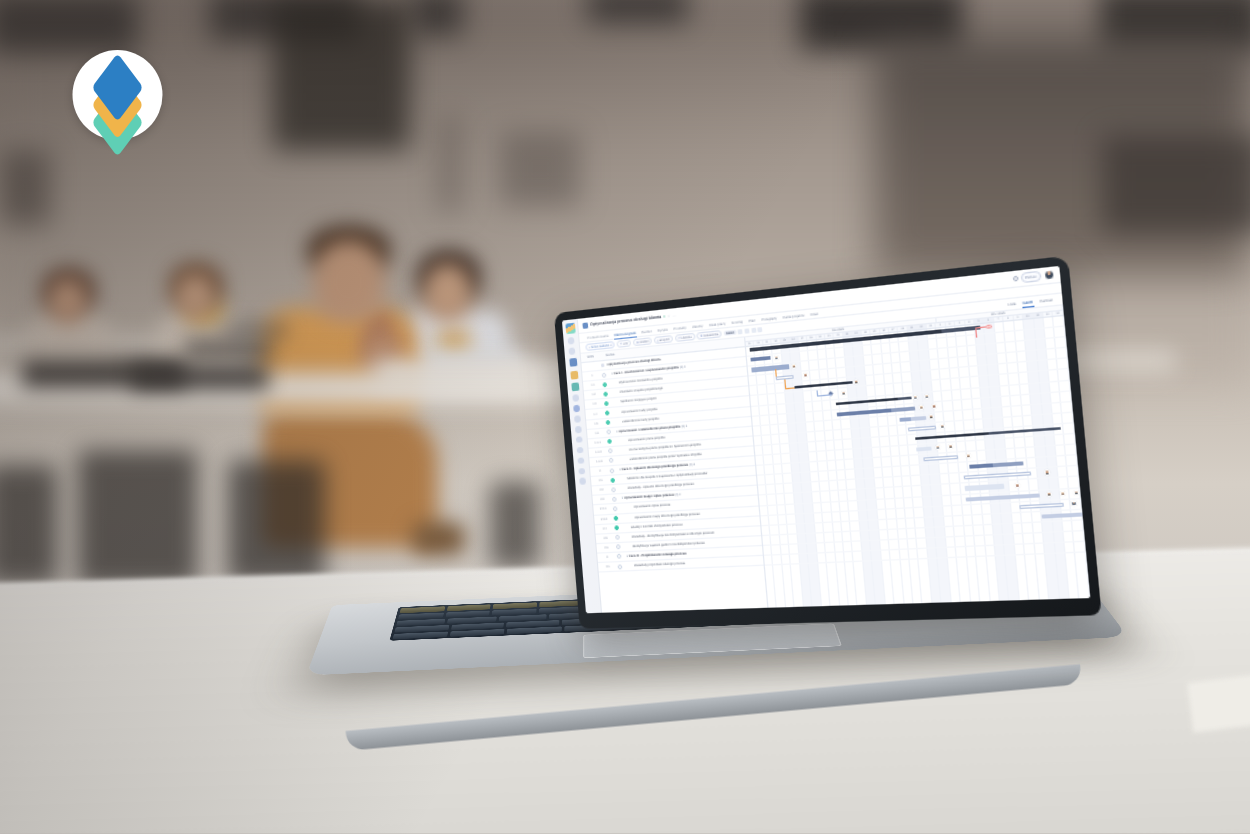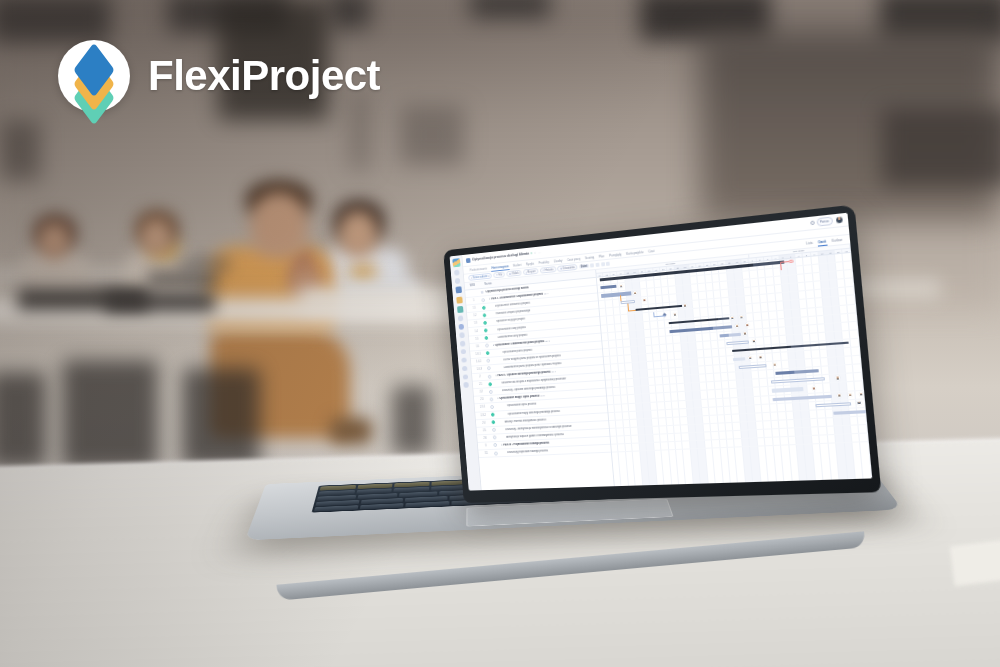--- a/index.html
+++ b/index.html
@@ -474,7 +474,6 @@
         <i></i>
       </span>
   </div>
-  <div class="brand-text">FlexiProject</div>
 </div>
 
 <div id="laptop">

